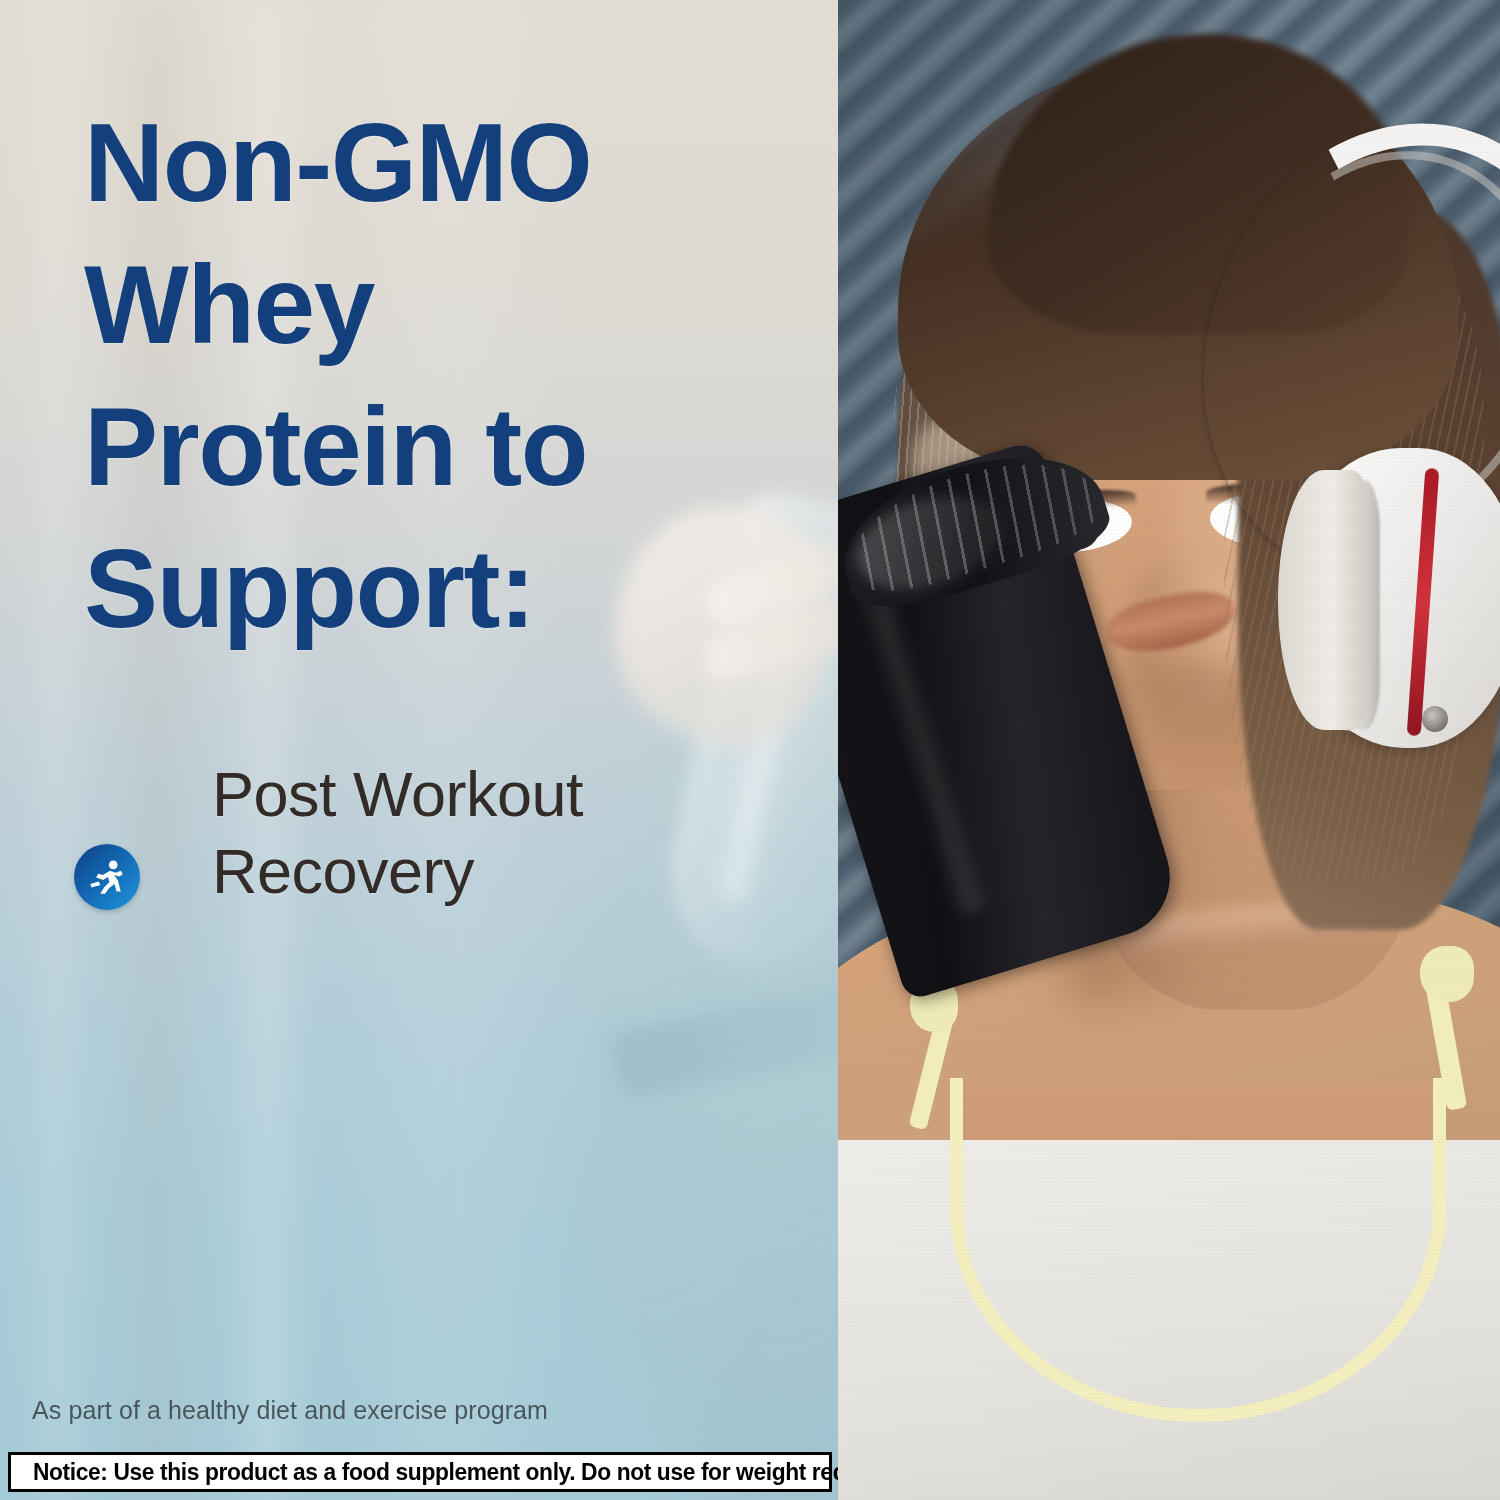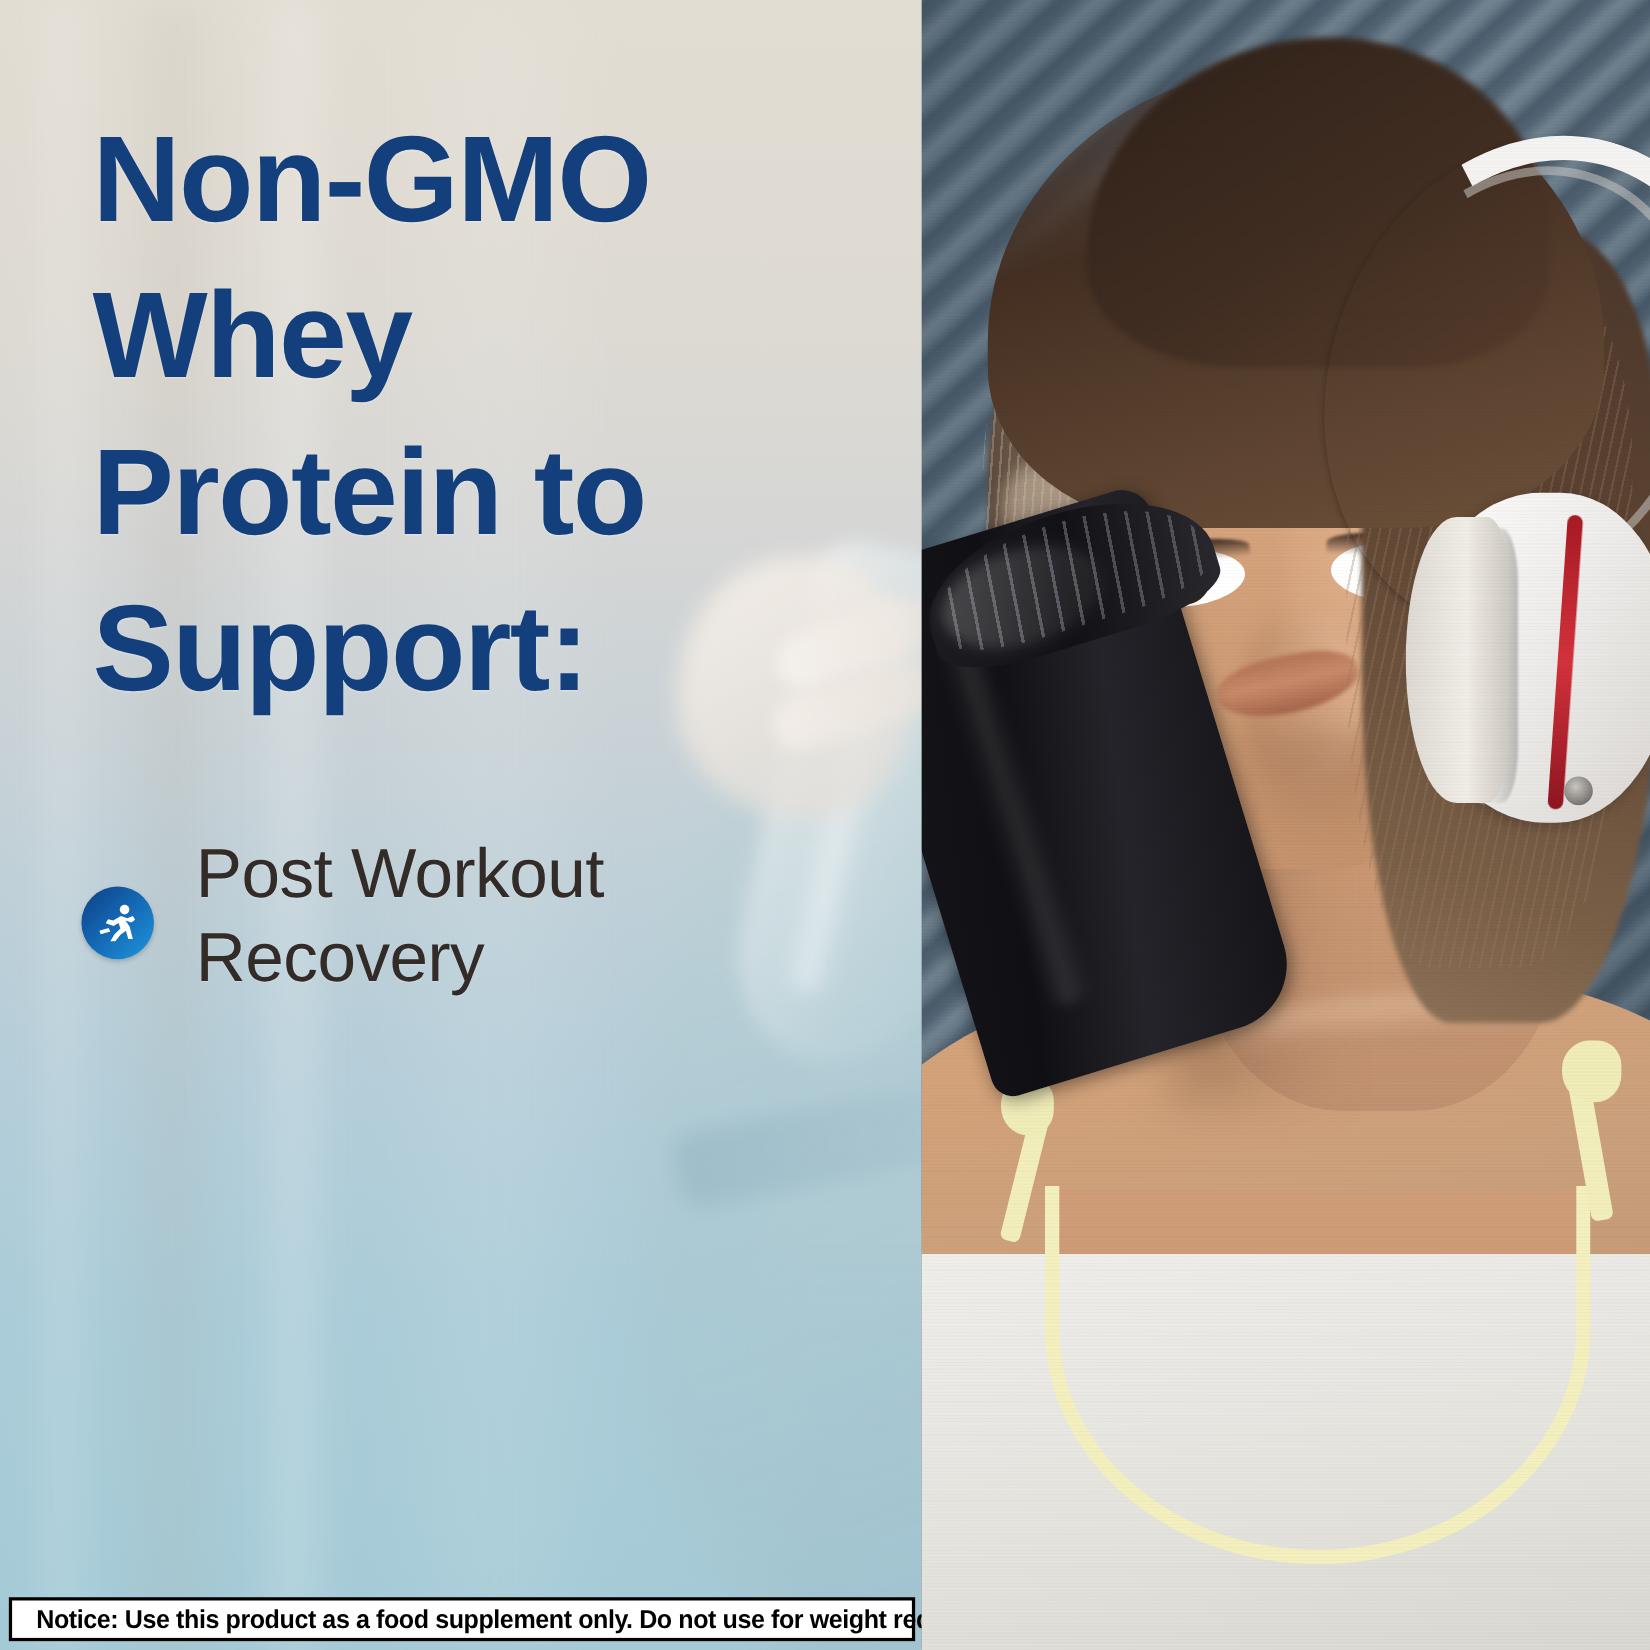--- a/index.html
+++ b/index.html
@@ -210,8 +210,9 @@
   }
   .benefit-row {
     display: flex;
-    align-items: center;
+    align-items: flex-end;
     margin-bottom: 66px;
+    gap: 34px;
   }
   .benefit-icon {
     flex: 0 0 auto;

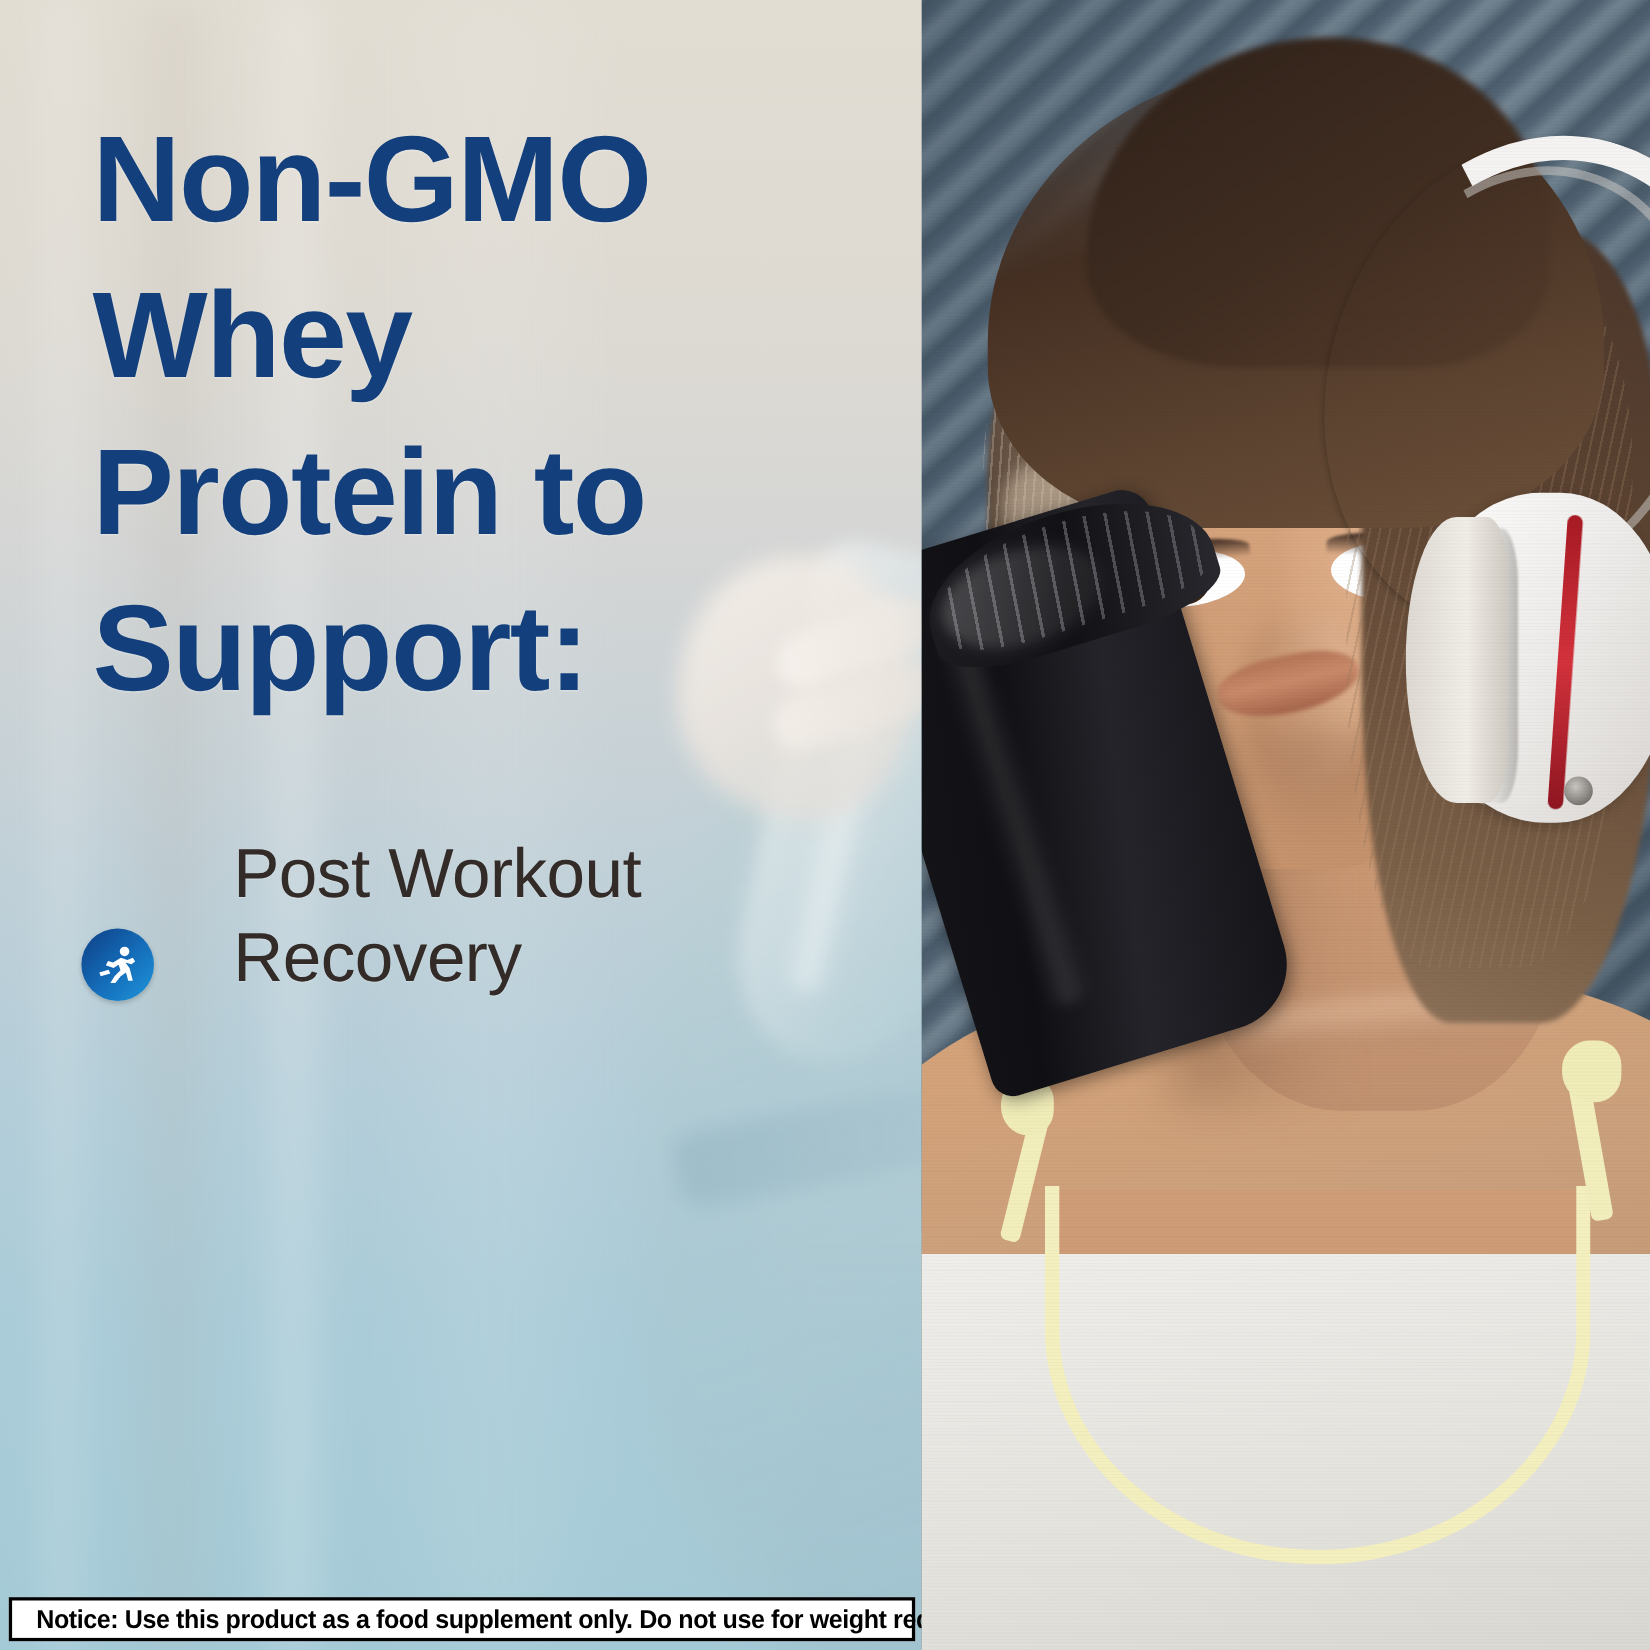--- a/index.html
+++ b/index.html
@@ -730,6 +730,7 @@
 
     </div>
 
+    <div class="disclaimer">As part of a healthy diet and exercise program</div>
   </div>
 
   <div class="notice-bar">

